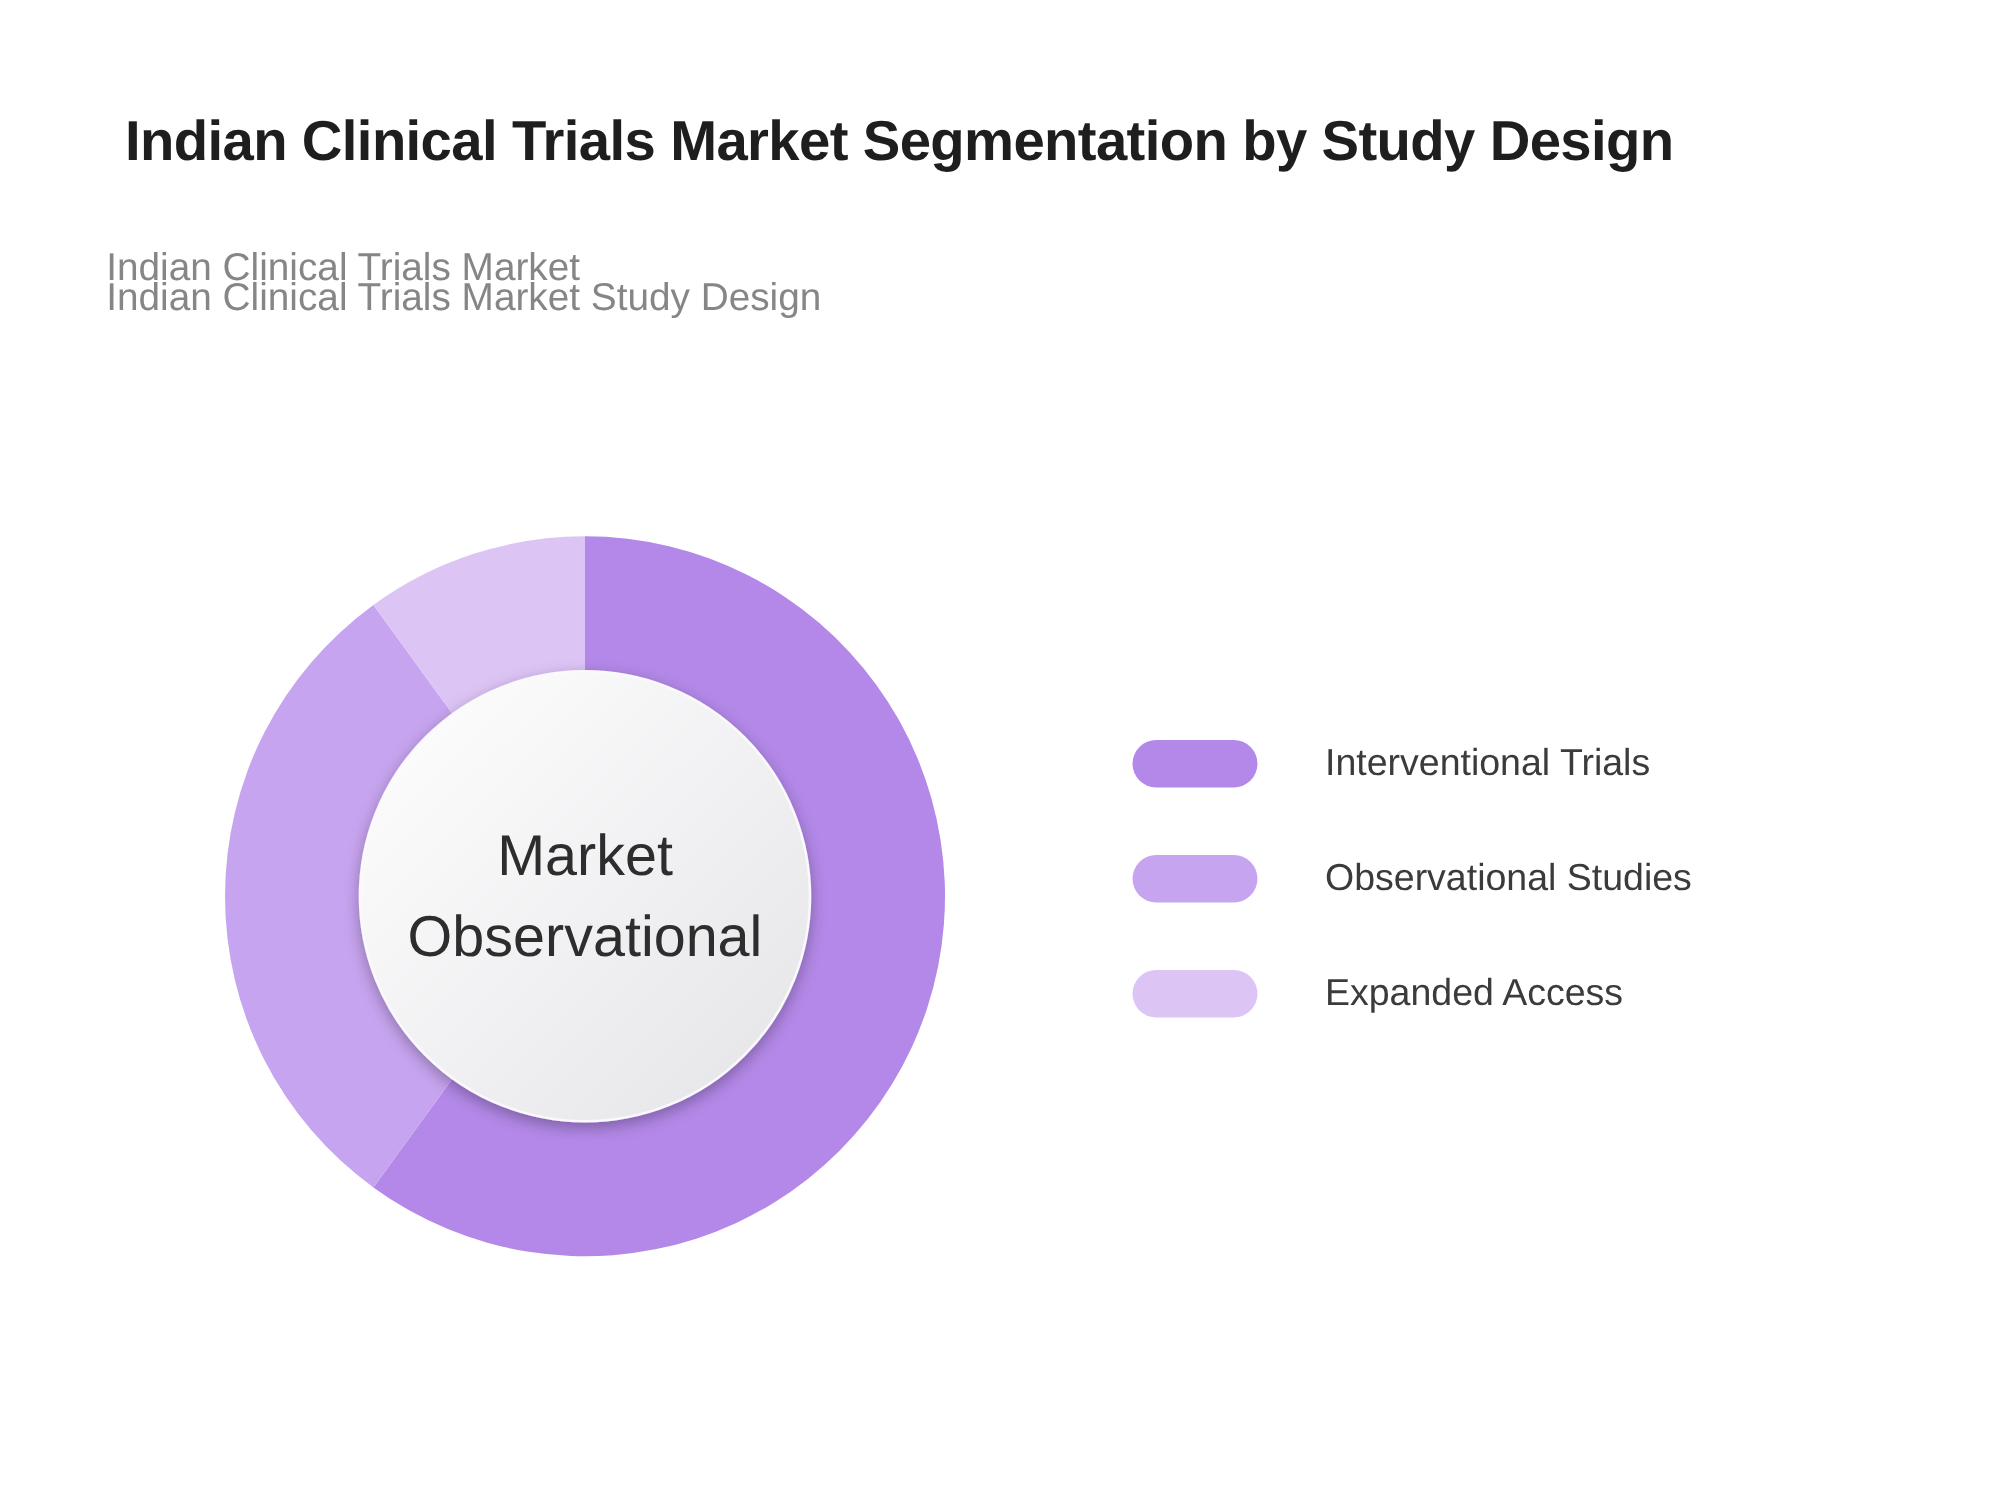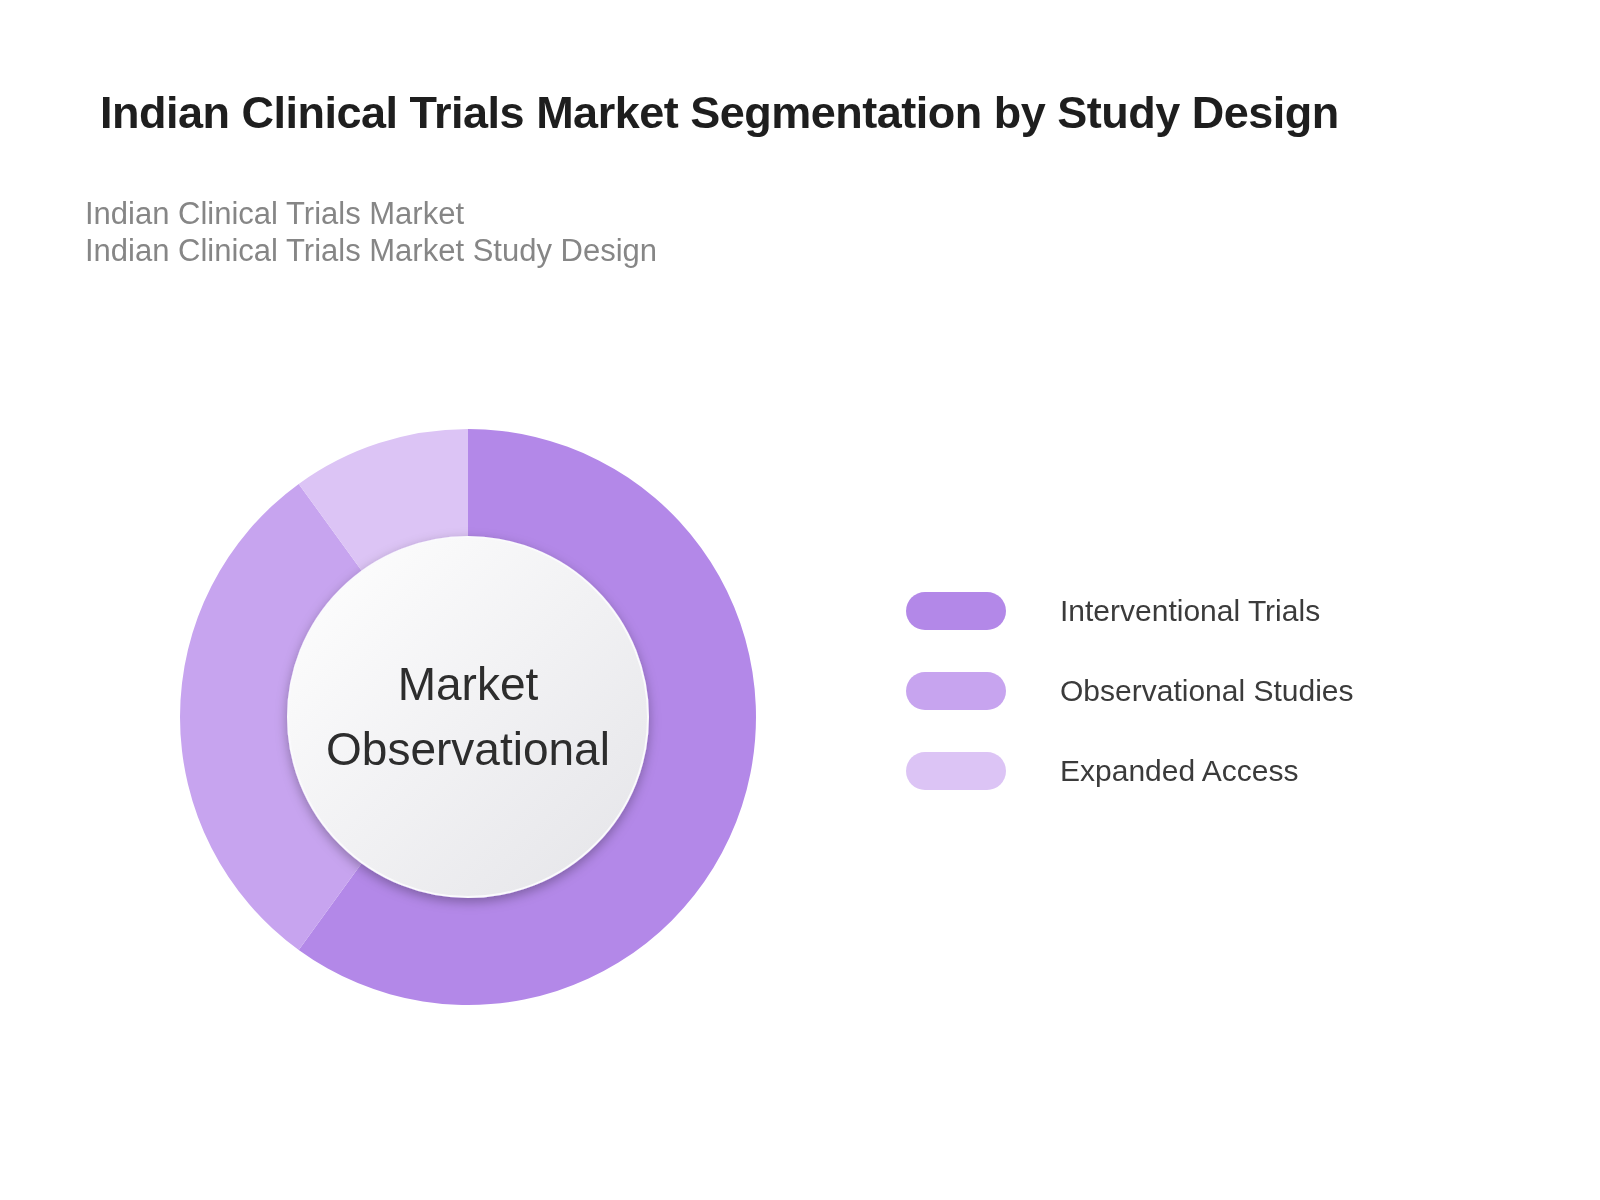--- a/index.html
+++ b/index.html
@@ -21,7 +21,7 @@
     font-size: 31px; font-weight: 400; color: #868686; white-space: nowrap;
   }
   .subtitle-1 { top: 152px; margin-top: 44px; }
-  .subtitle-2 { top: 233px; text-align: center; }
+  .subtitle-2 { top: 220px; text-align: center; }
 
   
   .donut-wrap { position: absolute; left: 168px; top: 417px; width: 600px; height: 600px; }

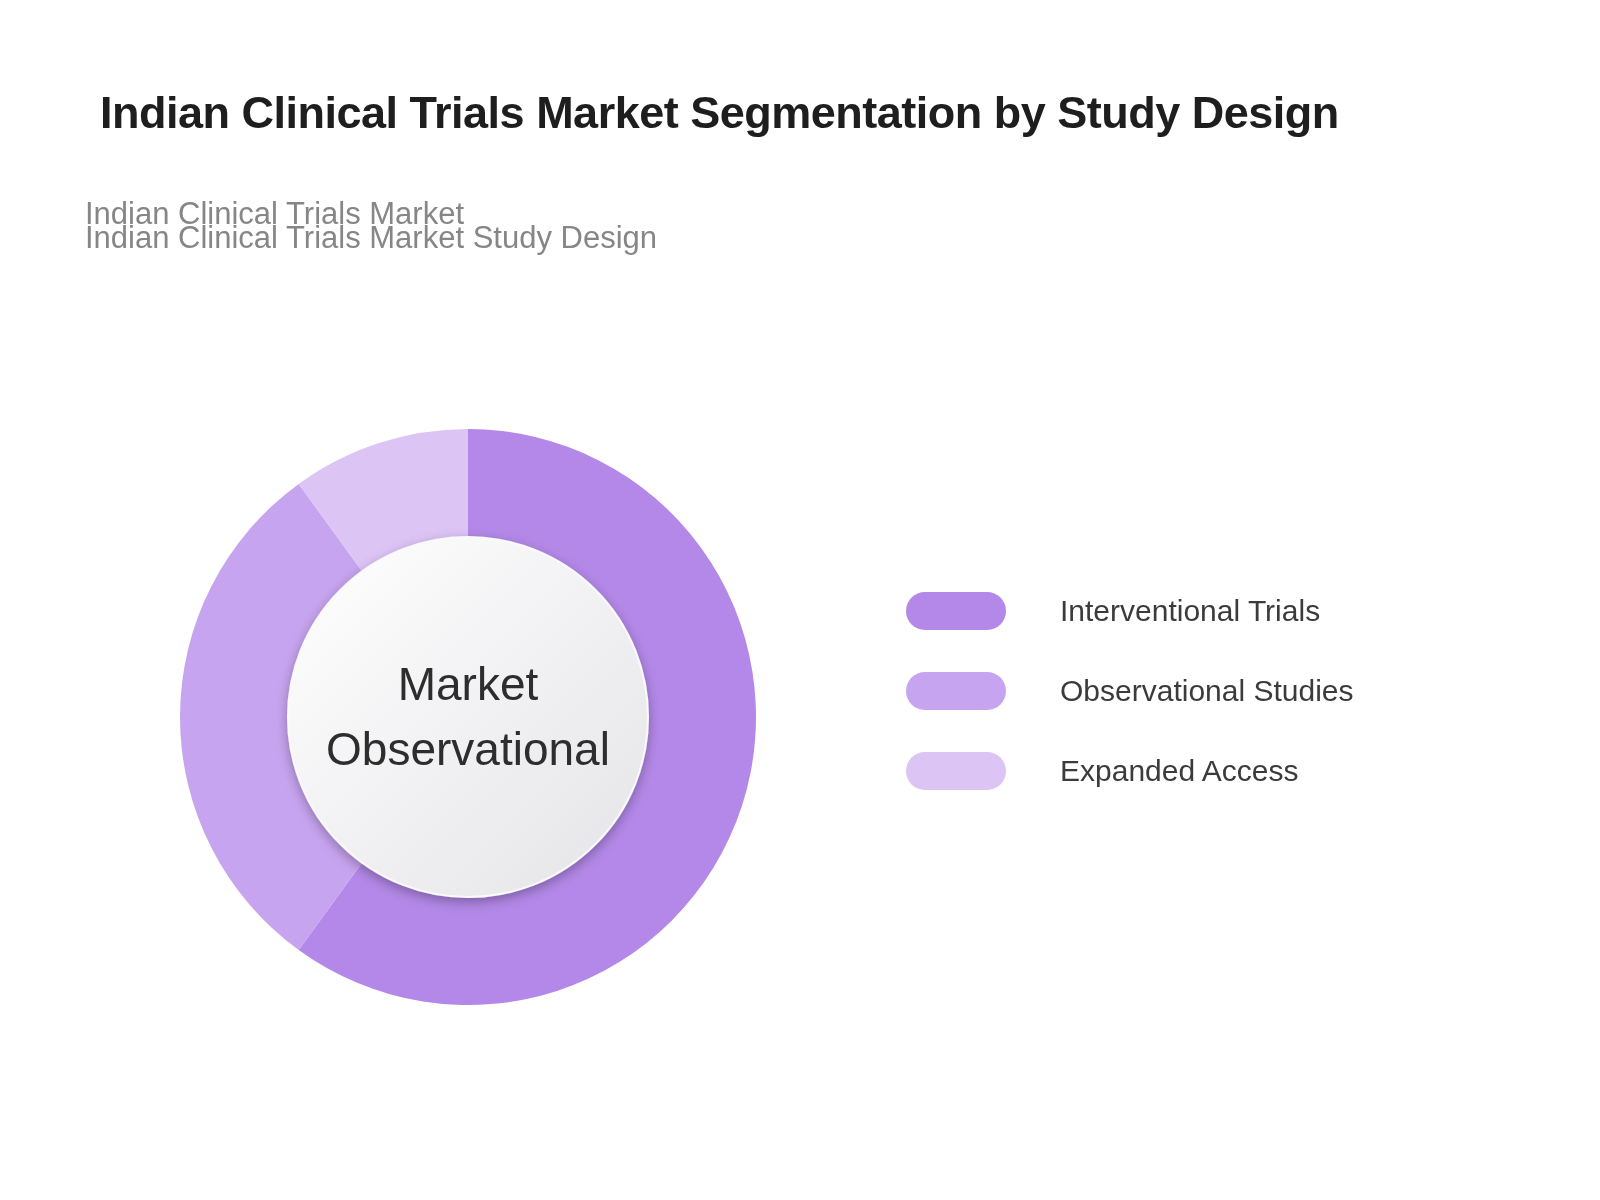--- a/index.html
+++ b/index.html
@@ -38,7 +38,7 @@
   
   .legend {
     position: absolute; left: 906px; top: 592px;
-    display: flex; flex-direction: column; gap: 42px;
+    display: flex; flex-direction: column; gap: 54px;
   }
   .legend-item { display: flex; align-items: center; height: 38px; }
   .swatch {

